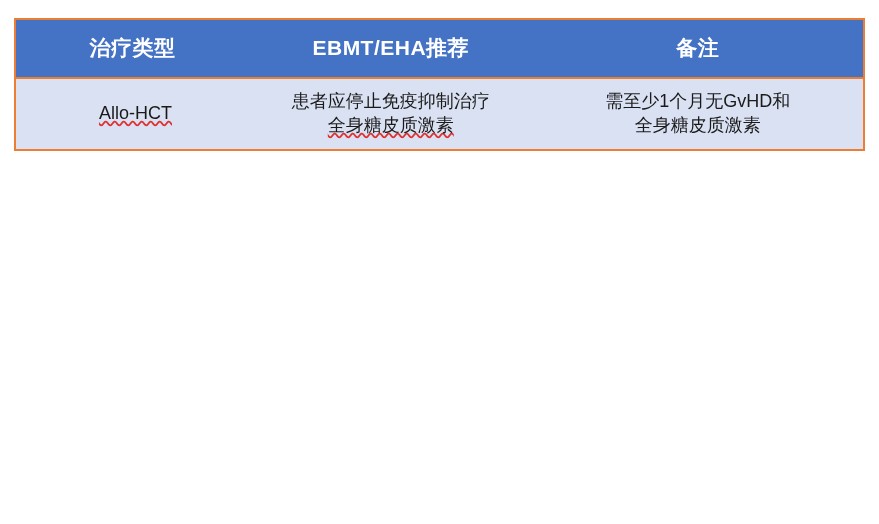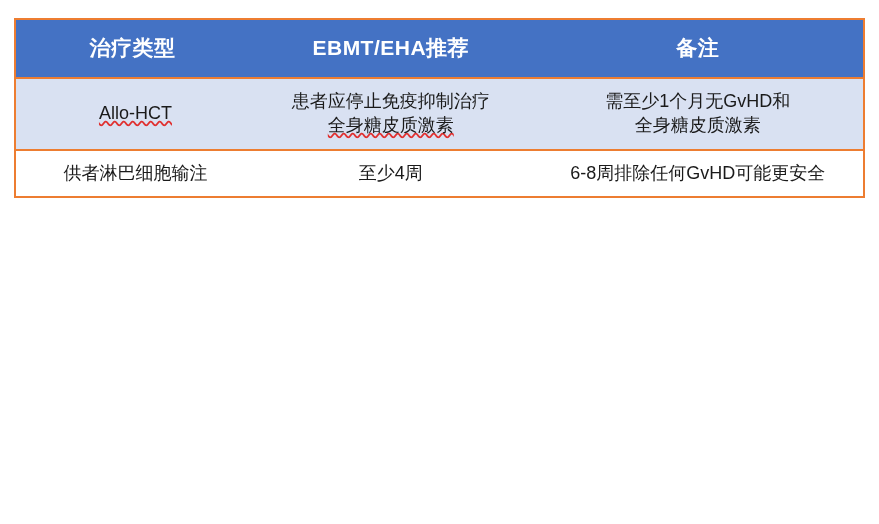--- a/index.html
+++ b/index.html
@@ -125,17 +125,6 @@
           </td>
         </tr>
 
-        <tr class="plain">
-          <td class="col-type">
-            <span class="l2">供者淋巴细胞输注</span>
-          </td>
-          <td class="col-rec">
-            <span class="l2">至少4周</span>
-          </td>
-          <td class="col-note">
-            <span class="l2">6-8周排除任何GvHD可能更安全</span>
-          </td>
-        </tr>
 
 
 

